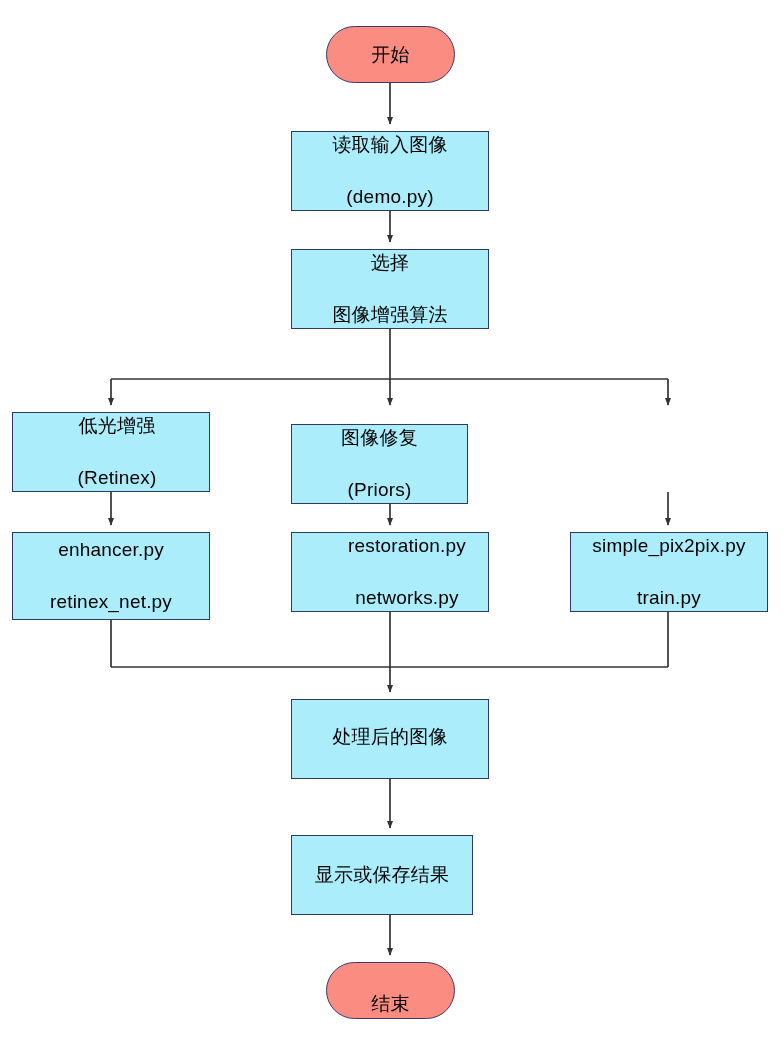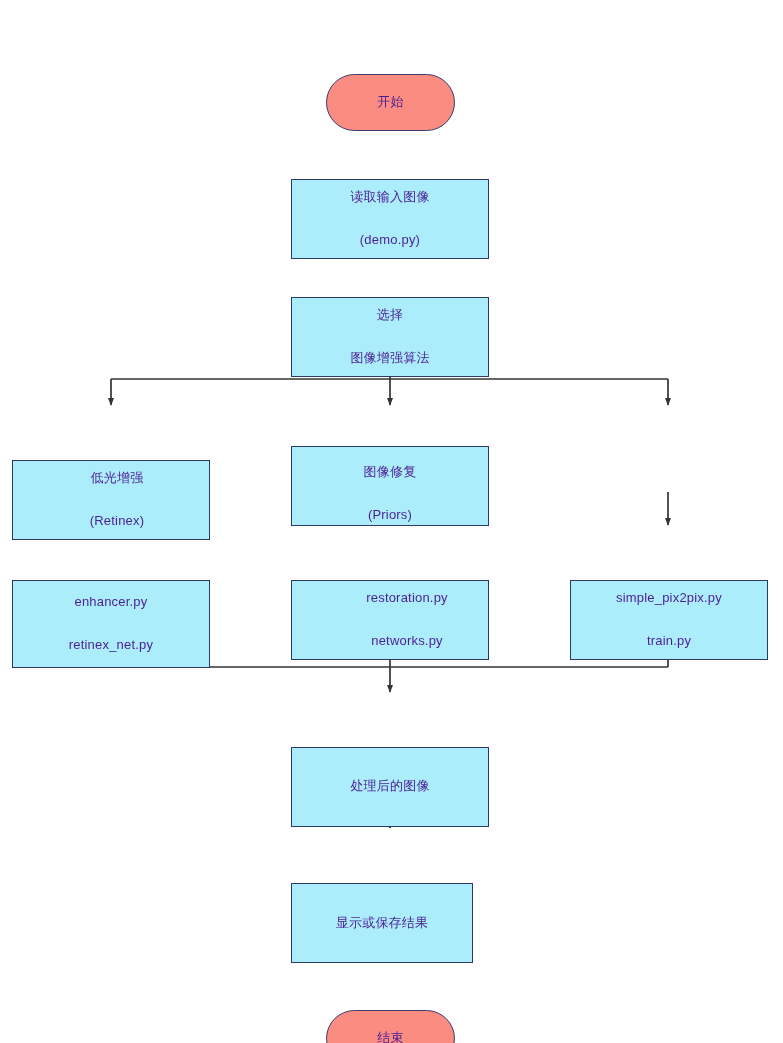--- a/index.html
+++ b/index.html
@@ -35,11 +35,10 @@
     align-items: center;
     justify-content: center;
     text-align: center;
-    color: #4c1d95;
-    font-size: 13px;
+    color: #000000;
+    font-size: 19px;
     line-height: 1.45;
     letter-spacing: 0.2px;
-    margin-top: 48px;
   }
   .node.process {
     background: #ABEDFB;

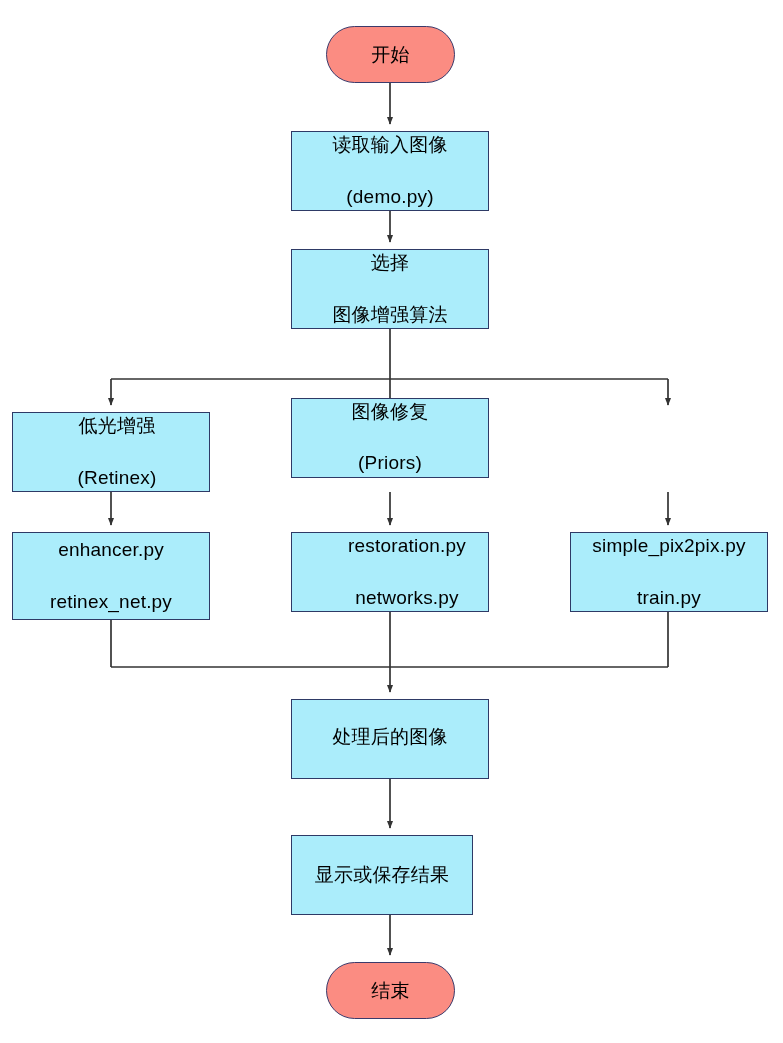--- a/index.html
+++ b/index.html
@@ -113,7 +113,7 @@
     <span class="line2">(Retinex)</span>
   </div>
 
-  <div class="node process" style="left:291px; top:398px; width:198px; height:80px;justify-content:flex-end;">
+  <div class="node process" style="left:291px; top:424px; width:177px; height:80px;">
     <span>图像修复</span>
     <span class="line2">(Priors)</span>
   </div>

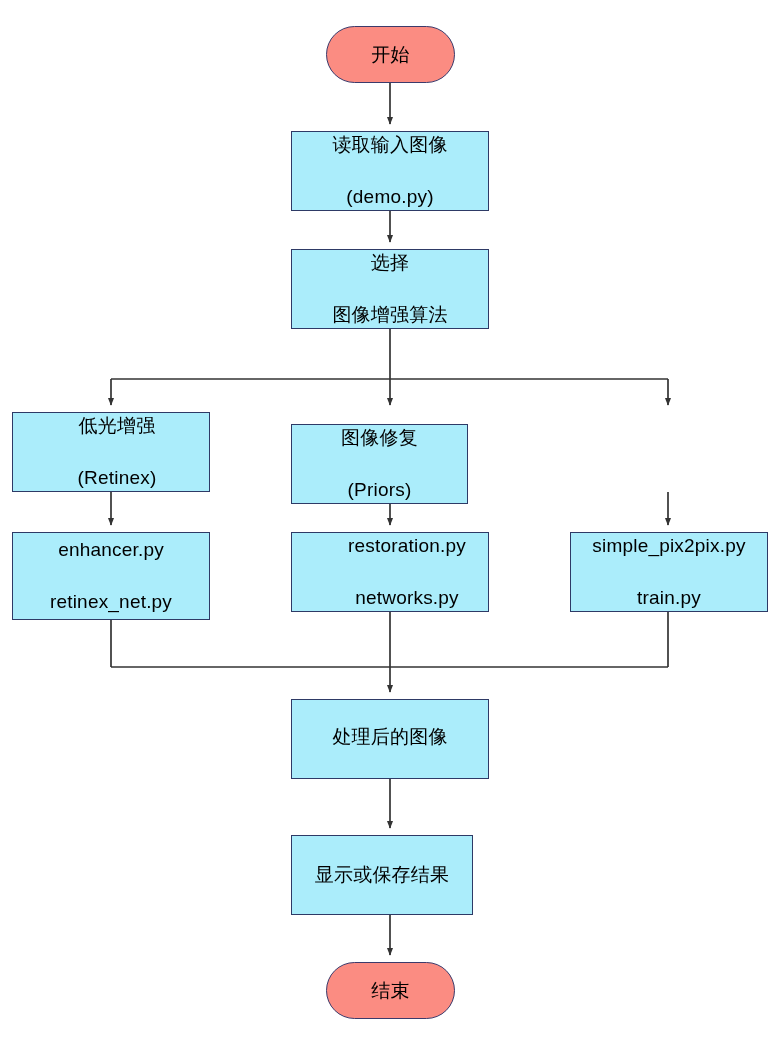--- a/index.html
+++ b/index.html
@@ -142,7 +142,7 @@
     <span>显示或保存结果</span>
   </div>
 
-  <div class="node terminator" style="left:326px; top:962px; width:129px; height:57px;">
+  <div class="node terminator" style="left:326px; top:962px; width:129px; height:57px;justify-content:flex-end;">
     <span>结束</span>
   </div>
 

